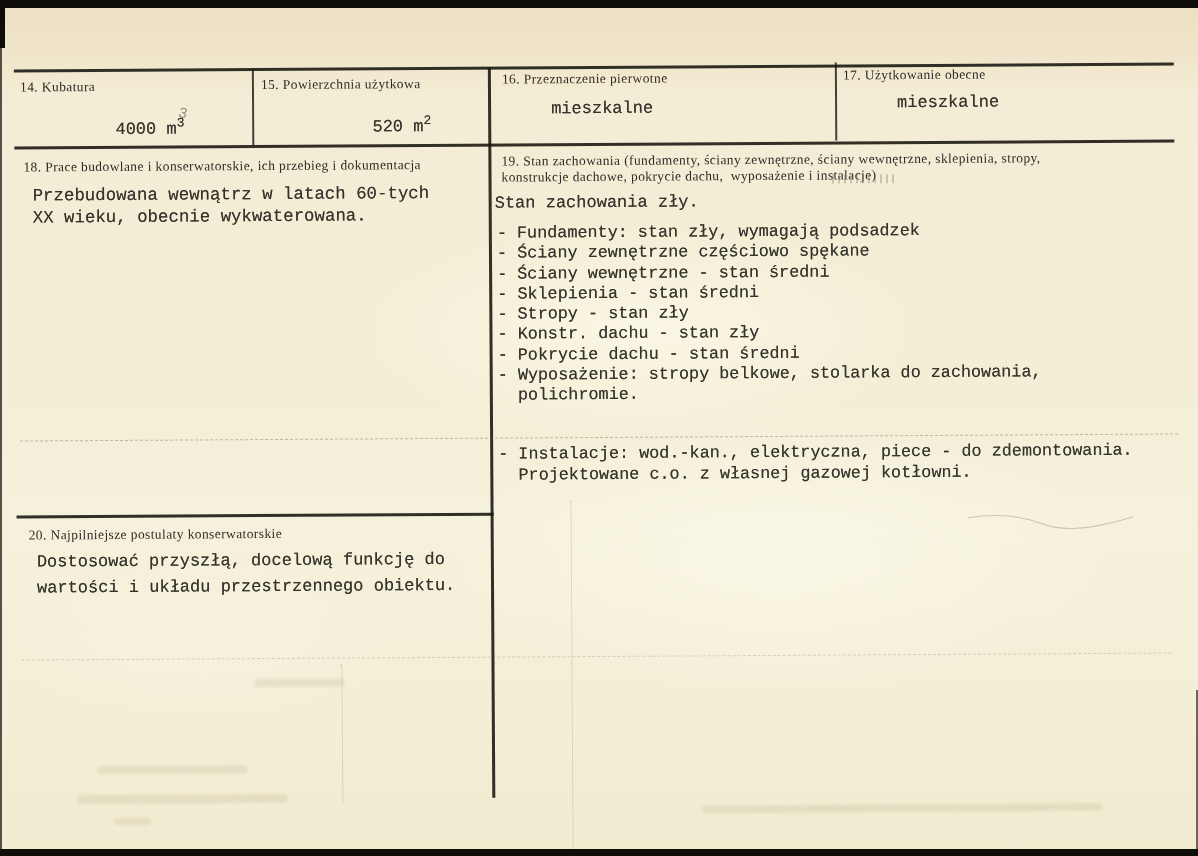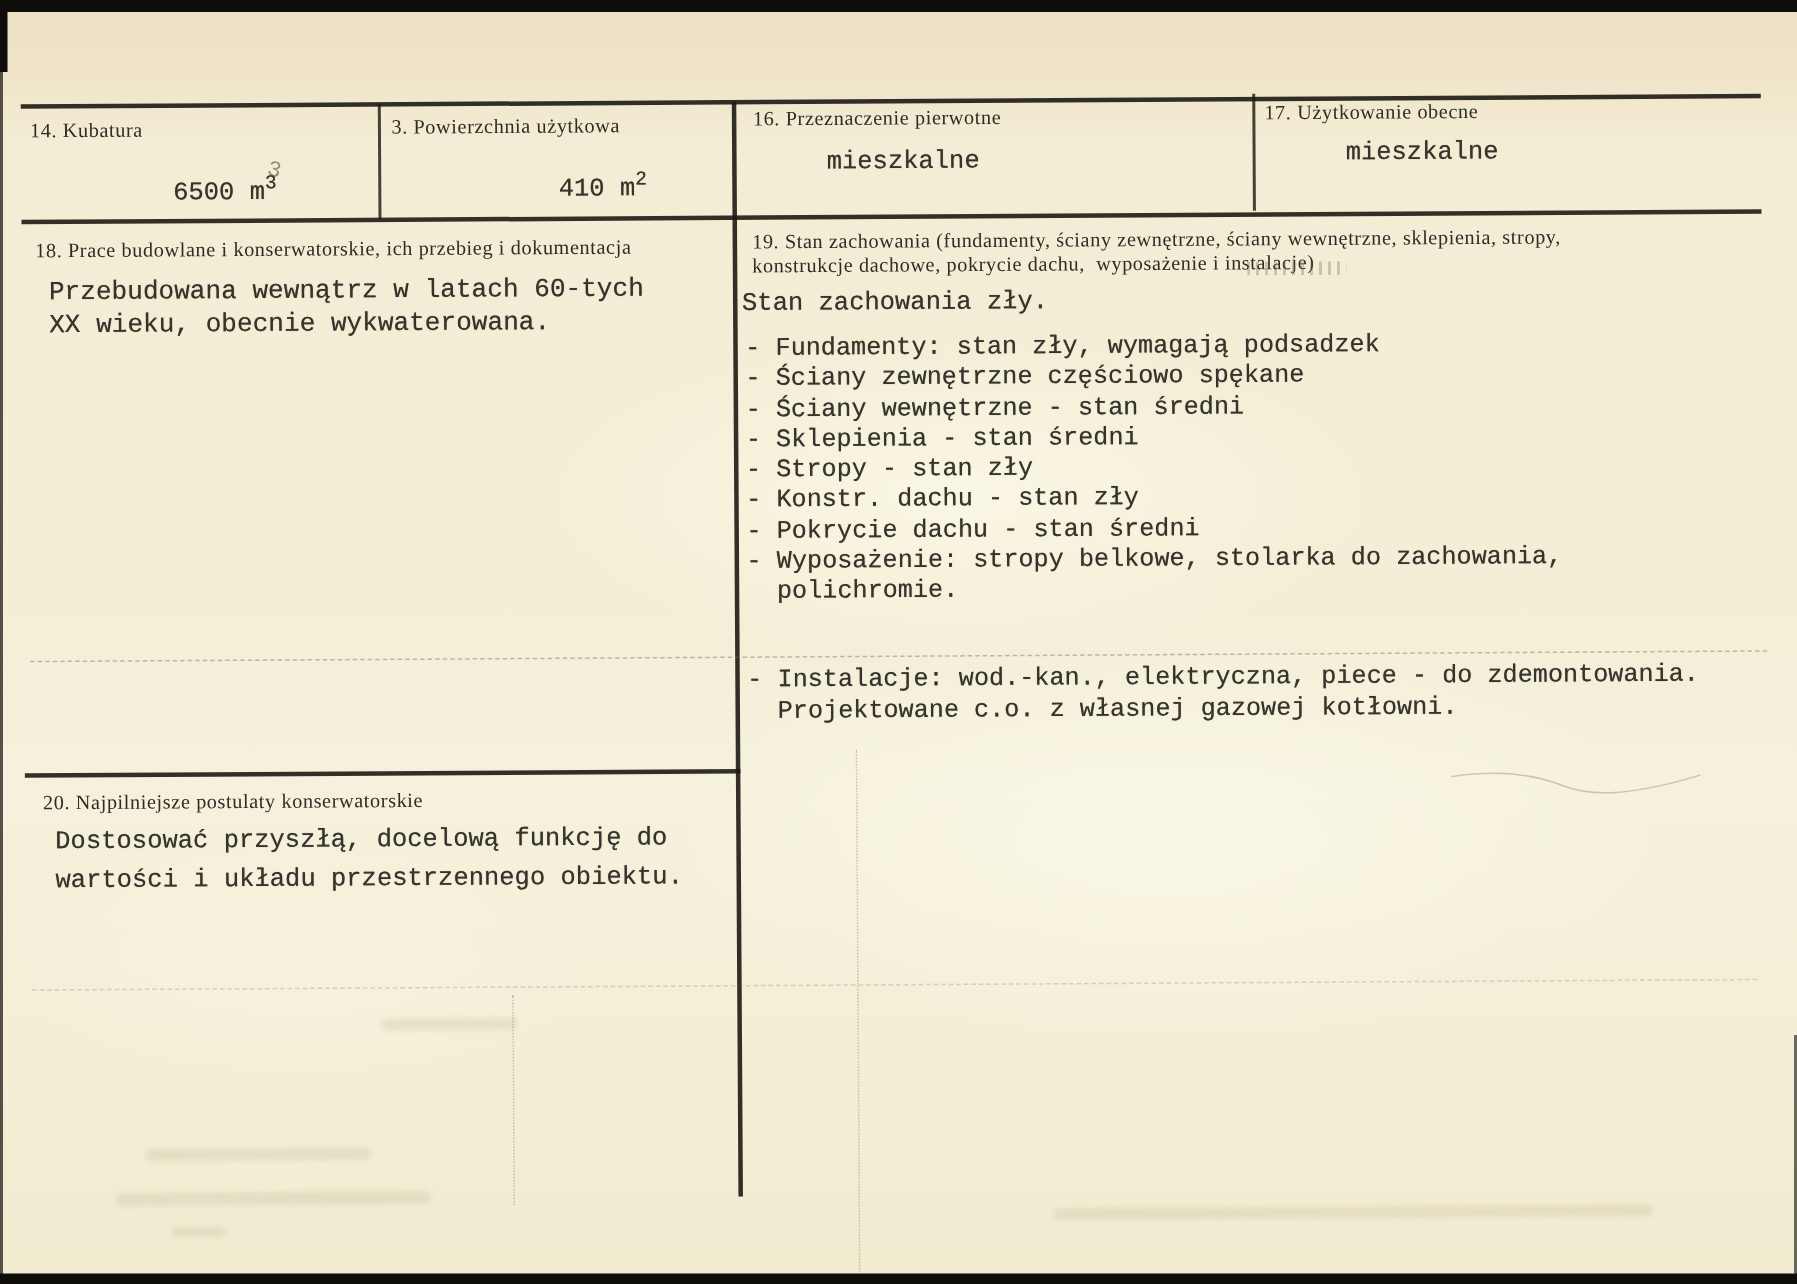--- a/index.html
+++ b/index.html
@@ -58,7 +58,7 @@
       <span>6500 m</span><span style="position:relative;display:inline-block;"><span class="sup">3</span><span class="ghost-sup">3</span></span>
     </div>
 
-    <div class="label" style="left:263px;top:75px;">3. Powierzchnia użytkowa</div>
+    <div class="label" style="left:263px;top:75px;">15. Powierzchnia użytkowa</div>
     <div class="typed val" style="left:313px;top:97px;">
       <span>410 m</span><span class="sup">2</span>
     </div>

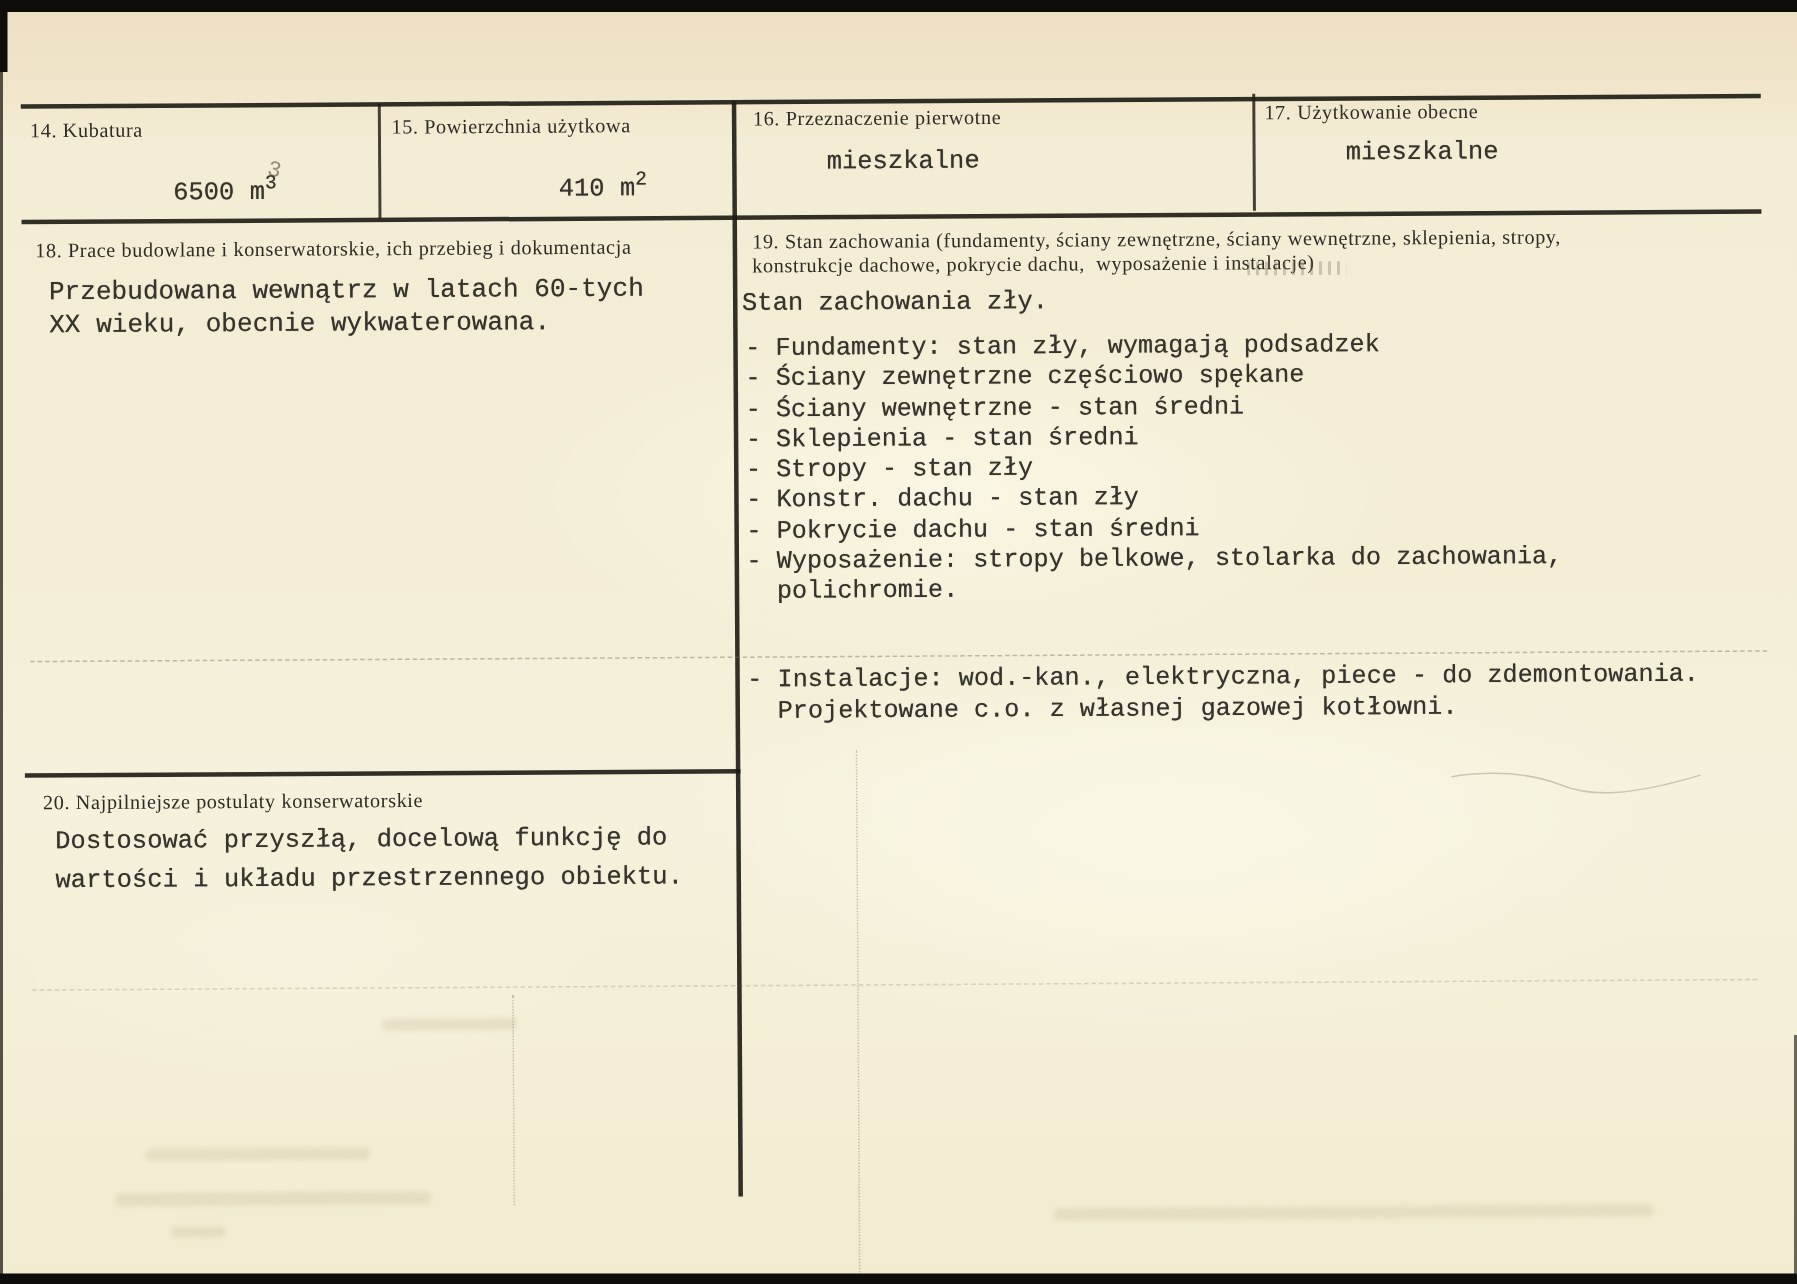--- a/index.html
+++ b/index.html
@@ -55,7 +55,7 @@
 
     <div class="label" style="left:22px;top:76px;">14. Kubatura</div>
     <div class="typed val" style="left:56px;top:98px;">
-      <span>6500 m</span><span style="position:relative;display:inline-block;"><span class="sup">3</span><span class="ghost-sup">3</span></span>
+      <span>4000 m</span><span style="position:relative;display:inline-block;"><span class="sup">3</span><span class="ghost-sup">3</span></span>
     </div>
 
     <div class="label" style="left:263px;top:75px;">15. Powierzchnia użytkowa</div>

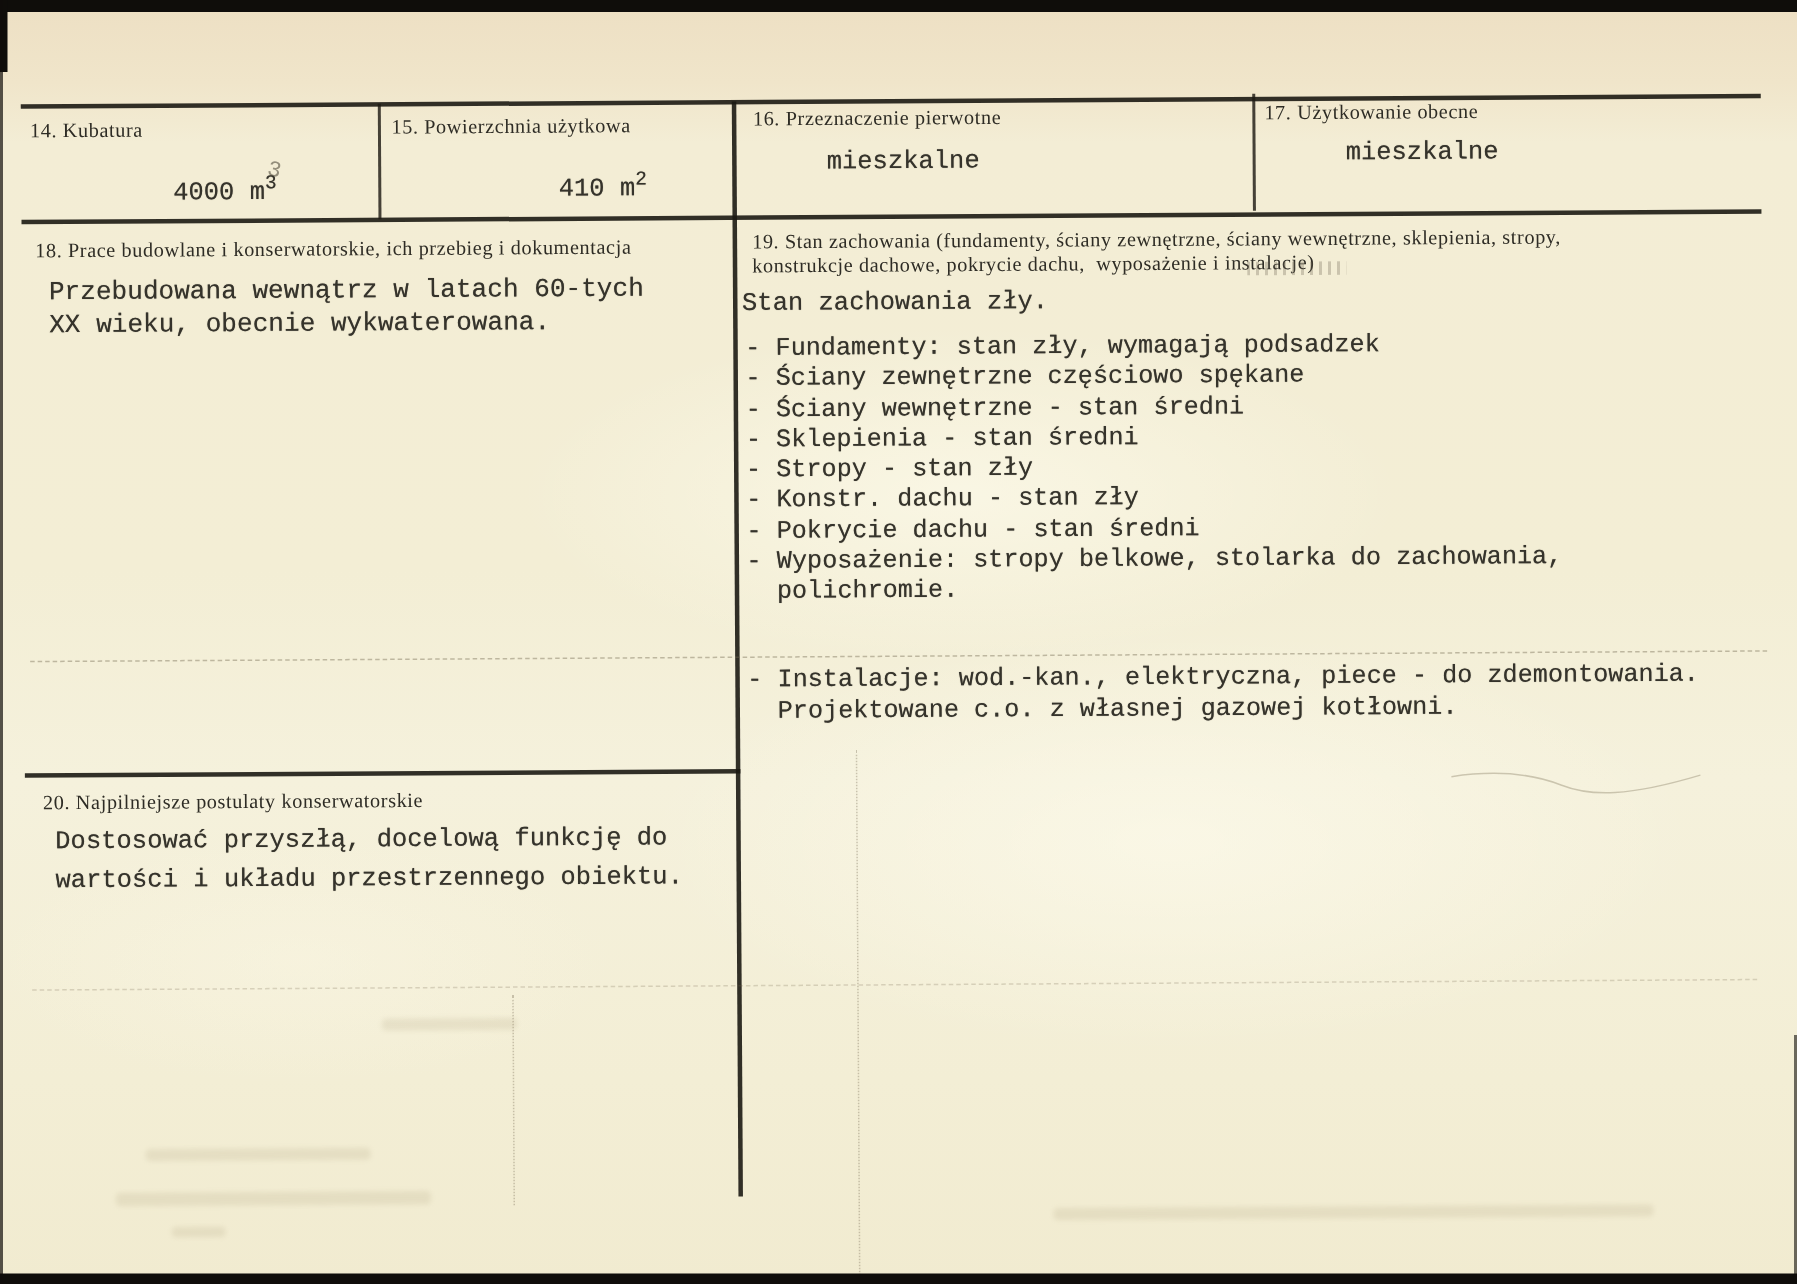--- a/index.html
+++ b/index.html
@@ -60,7 +60,7 @@
 
     <div class="label" style="left:263px;top:75px;">15. Powierzchnia użytkowa</div>
     <div class="typed val" style="left:313px;top:97px;">
-      <span>410 m</span><span class="sup">2</span>
+      <span>520 m</span><span class="sup">2</span>
     </div>
 
     <div class="label" style="left:504px;top:71px;">16. Przeznaczenie pierwotne</div>

